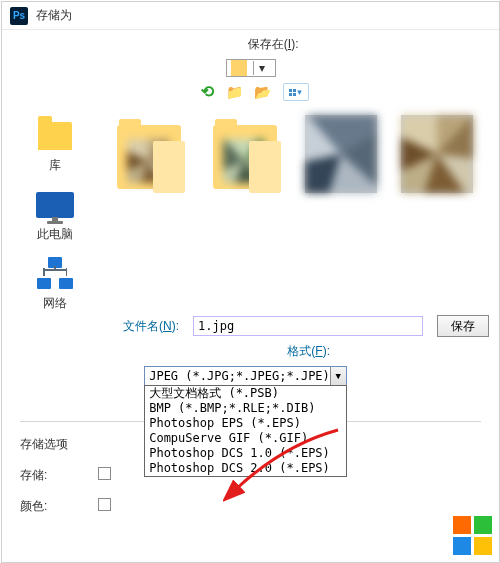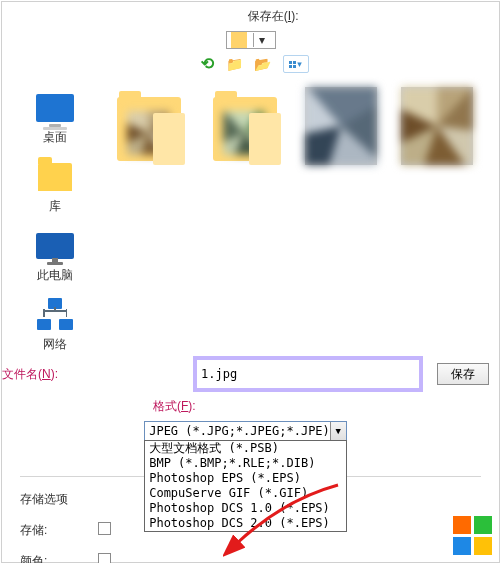--- a/index.html
+++ b/index.html
@@ -109,6 +109,10 @@
 <body>
 
 <div class="outer">
+  <div class="titlebar">
+    <div class="ps-icon">Ps</div>
+    <div class="title-text">存储为</div>
+  </div>
 
   <div class="row">
     <div class="row-label">

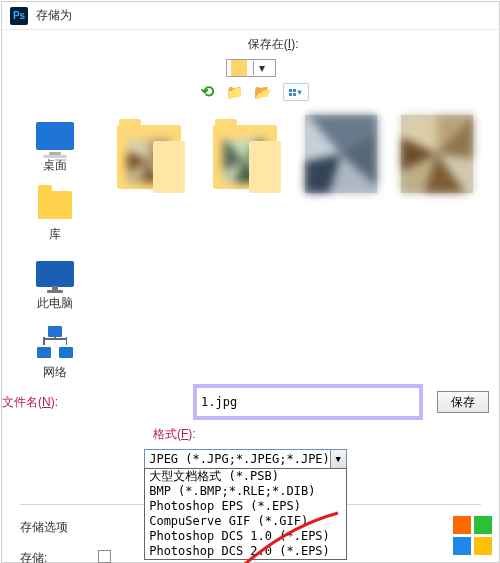--- a/index.html
+++ b/index.html
@@ -142,12 +142,6 @@
     <div class="sidebar">
       <div class="side-item">
         <div class="side-icon">
-            <div class="ic-desktop"></div>
-          </div>
-        <div class="side-label">桌面</div>
-      </div>
-      <div class="side-item">
-        <div class="side-icon">
             <div class="ic-lib"></div>
           </div>
         <div class="side-label">库</div>

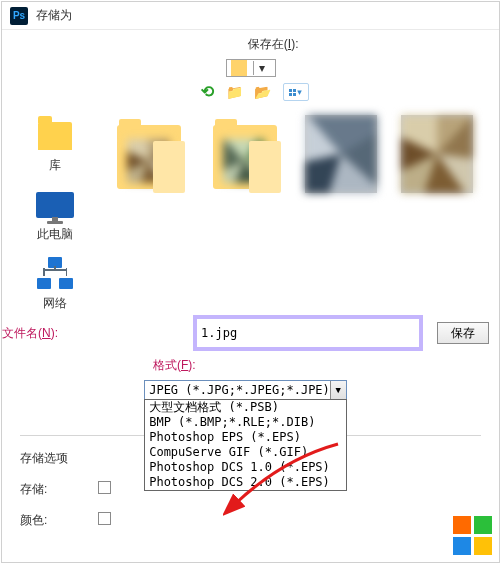--- a/index.html
+++ b/index.html
@@ -74,7 +74,7 @@
   .thumb-lbl.mute { filter: blur(2px); opacity: .4; }
   
   .form-row { display: flex; align-items: center; padding: 3px 10px 3px 0; gap: 6px; }
-  .form-label { width: 185px; text-align: left; color: #be185d; padding-right: 8px; }
+  .form-label { width: 185px; text-align: right; color: #0369a1; padding-right: 8px; }
   .tfield { height: 36px; border: 4px solid #c4b5fd; background: #fff; flex: 1; padding: 1px 4px; font-size: 12px; font-family: SimSun, monospace; color: #000; min-width: 0; }
   .tfield.sel { background: #fff; }
   .btn { height: 22px; min-width: 52px; border: 1px solid #8a8a8a; background: linear-gradient(#fafafa,#e7e7e7); padding: 0 10px; font-size: 12px; margin-left: 8px; }

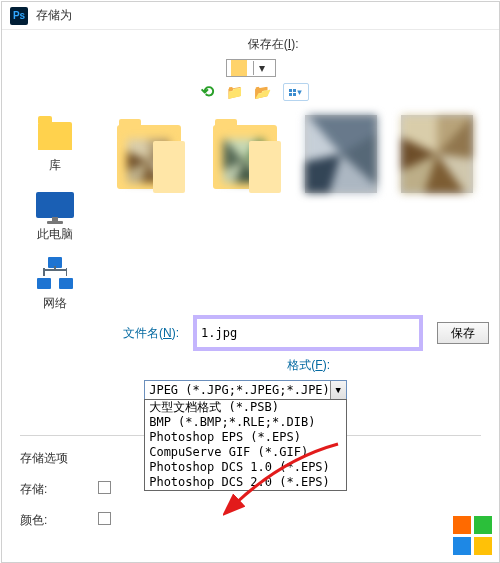--- a/index.html
+++ b/index.html
@@ -75,7 +75,7 @@
   
   .form-row { display: flex; align-items: center; padding: 3px 10px 3px 0; gap: 6px; }
   .form-label { width: 185px; text-align: right; color: #0369a1; padding-right: 8px; }
-  .tfield { height: 36px; border: 4px solid #c4b5fd; background: #fff; flex: 1; padding: 1px 4px; font-size: 12px; font-family: SimSun, monospace; color: #000; min-width: 0; }
+  .tfield { height: 20px; border: 1px solid #c4b5fd; background: #fff; flex: 1; padding: 1px 4px; font-size: 12px; font-family: SimSun, monospace; color: #000; min-width: 0; }
   .tfield.sel { background: #fff; }
   .btn { height: 22px; min-width: 52px; border: 1px solid #8a8a8a; background: linear-gradient(#fafafa,#e7e7e7); padding: 0 10px; font-size: 12px; margin-left: 8px; }
   

